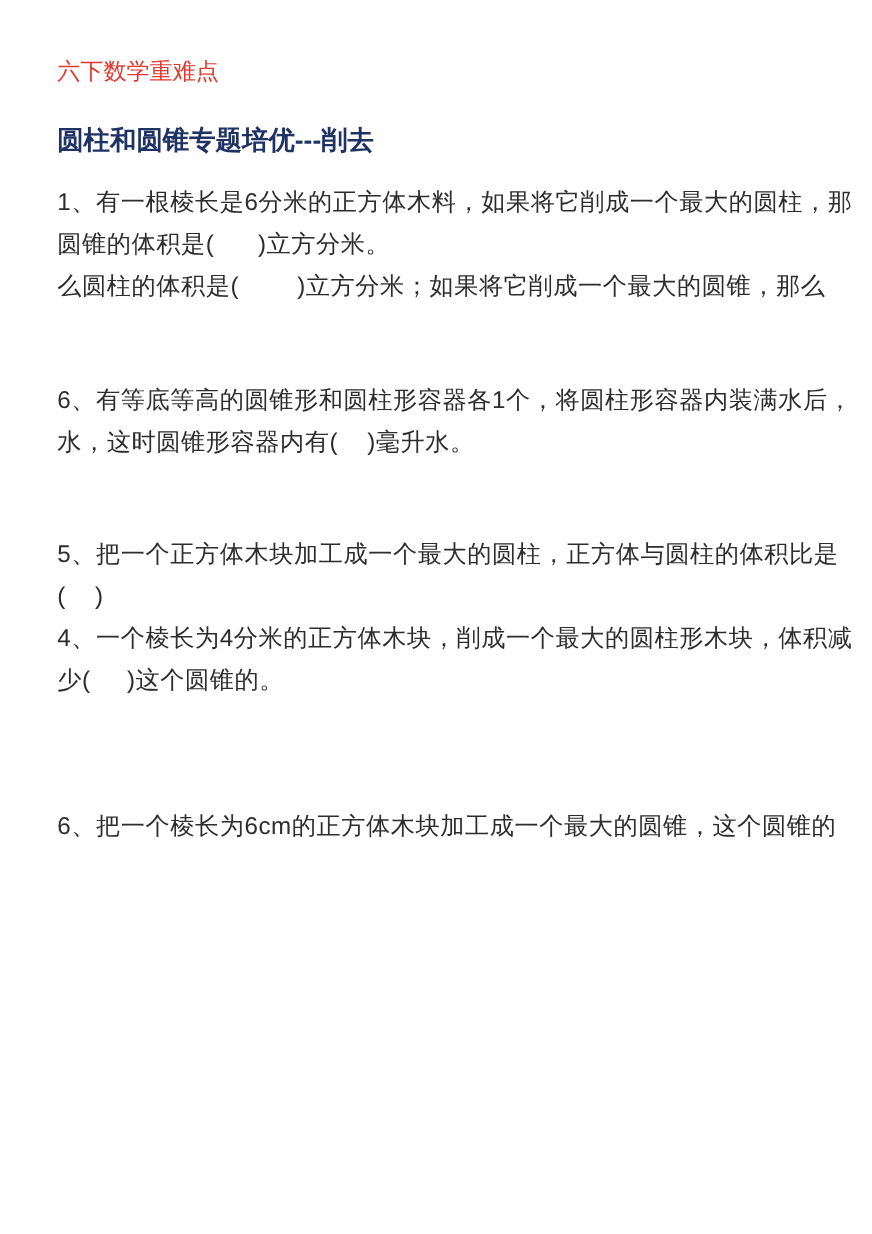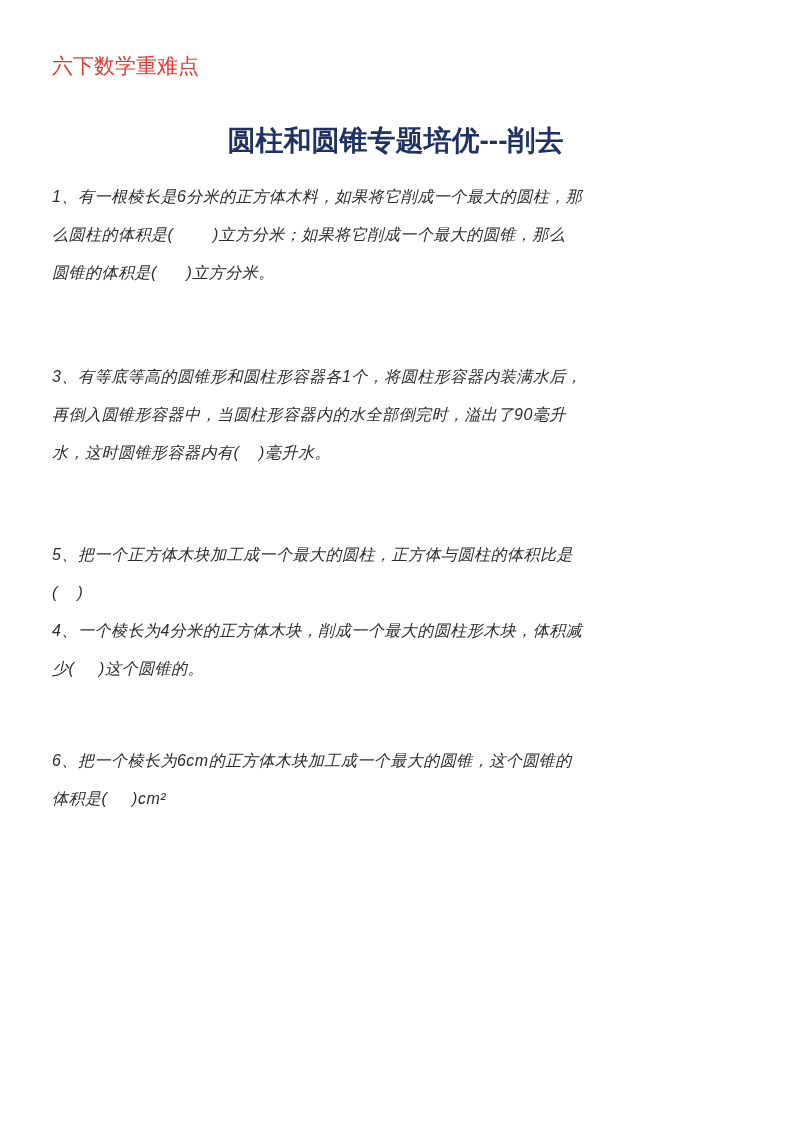--- a/index.html
+++ b/index.html
@@ -22,12 +22,12 @@
     white-space: pre;
   }
   .title {
-    margin-top: 43px;
+    margin-top: 30px;
     color: #1e3364;
-    font-size: 28px;
+    font-size: 24px;
     line-height: 36px;
     font-weight: 700;
-    text-align: center;
+    text-align: left;
     white-space: pre;
   }
   .question { color: #2d2d2d; }

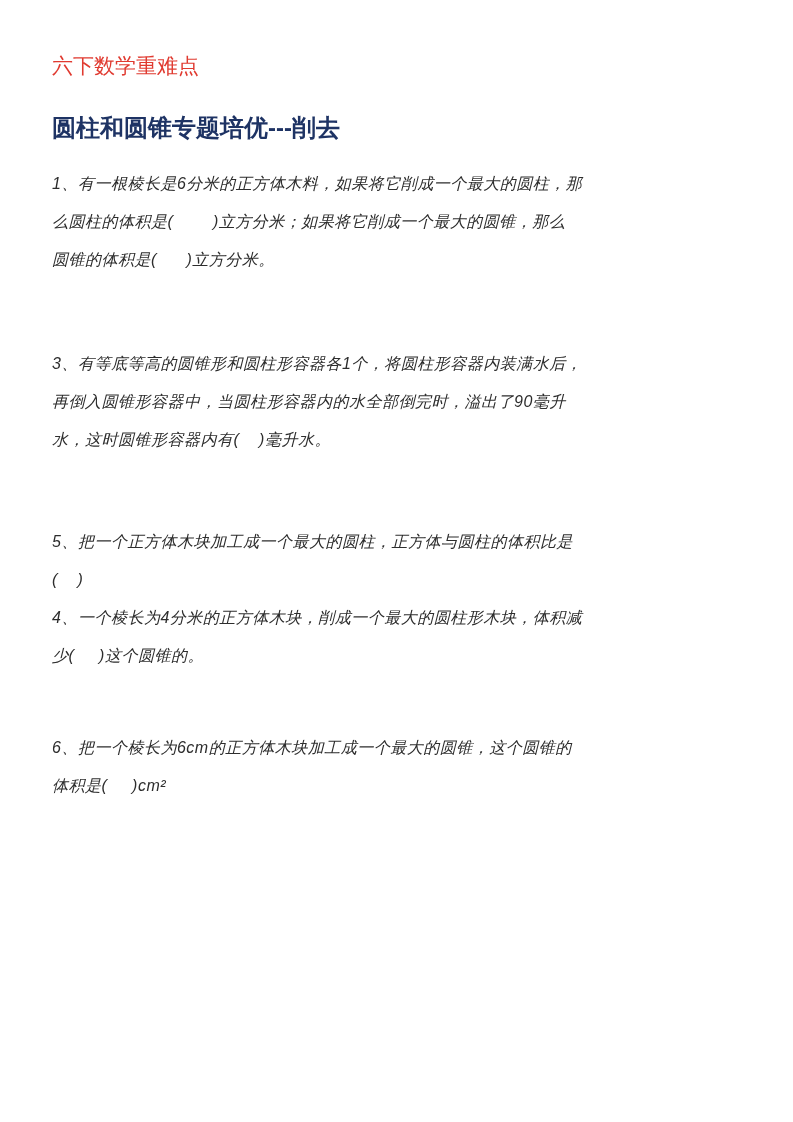--- a/index.html
+++ b/index.html
@@ -38,12 +38,11 @@
   .q5 { margin-top: 74px; }
   .q6 { margin-top: 54px; }
   .line {
-    font-size: 16px;
+    font-size: 22px;
     line-height: 38px;
     font-weight: 400;
     white-space: pre;
     letter-spacing: 0.5px;
-    font-style: italic;
   }
 </style>
 </head>

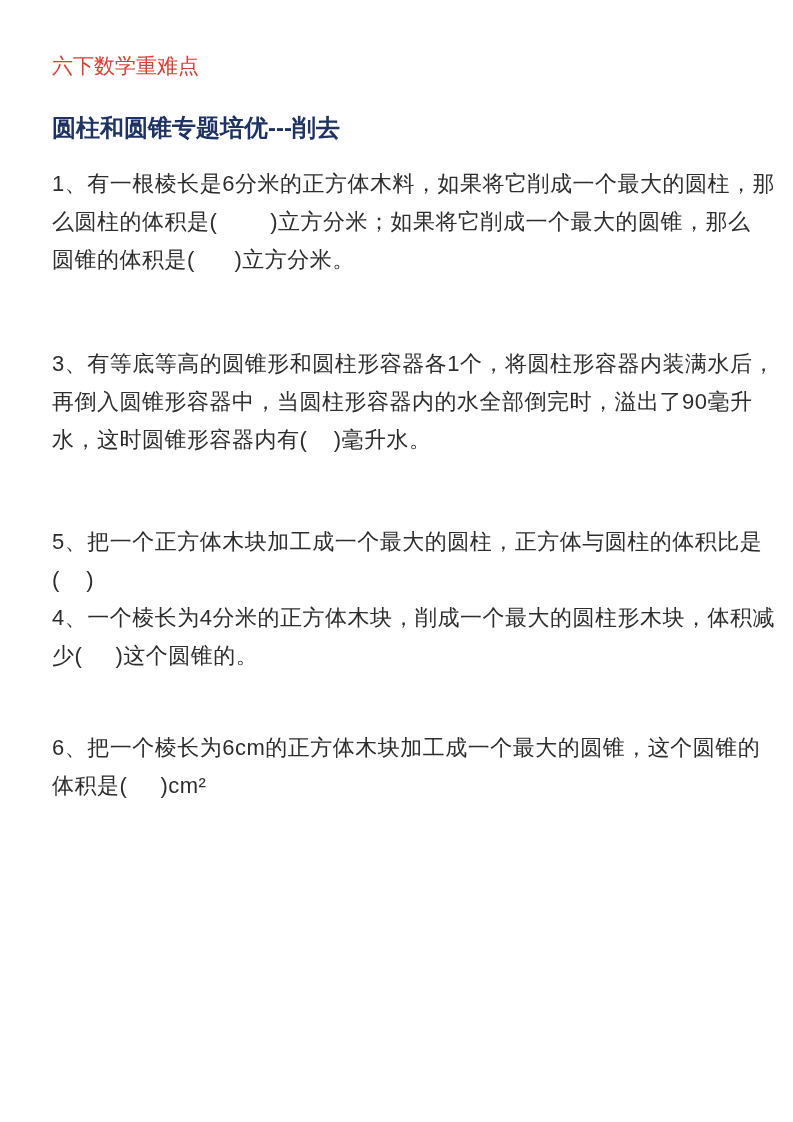--- a/index.html
+++ b/index.html
@@ -56,8 +56,8 @@
 
   <section class="question q1">
     <p class="line">1、有一根棱长是6分米的正方体木料，如果将它削成一个最大的圆柱，那</p>
+    <p class="line">圆锥的体积是(      )立方分米。</p>
     <p class="line">么圆柱的体积是(        )立方分米；如果将它削成一个最大的圆锥，那么</p>
-    <p class="line">圆锥的体积是(      )立方分米。</p>
   </section>
 
   <section class="question q2">

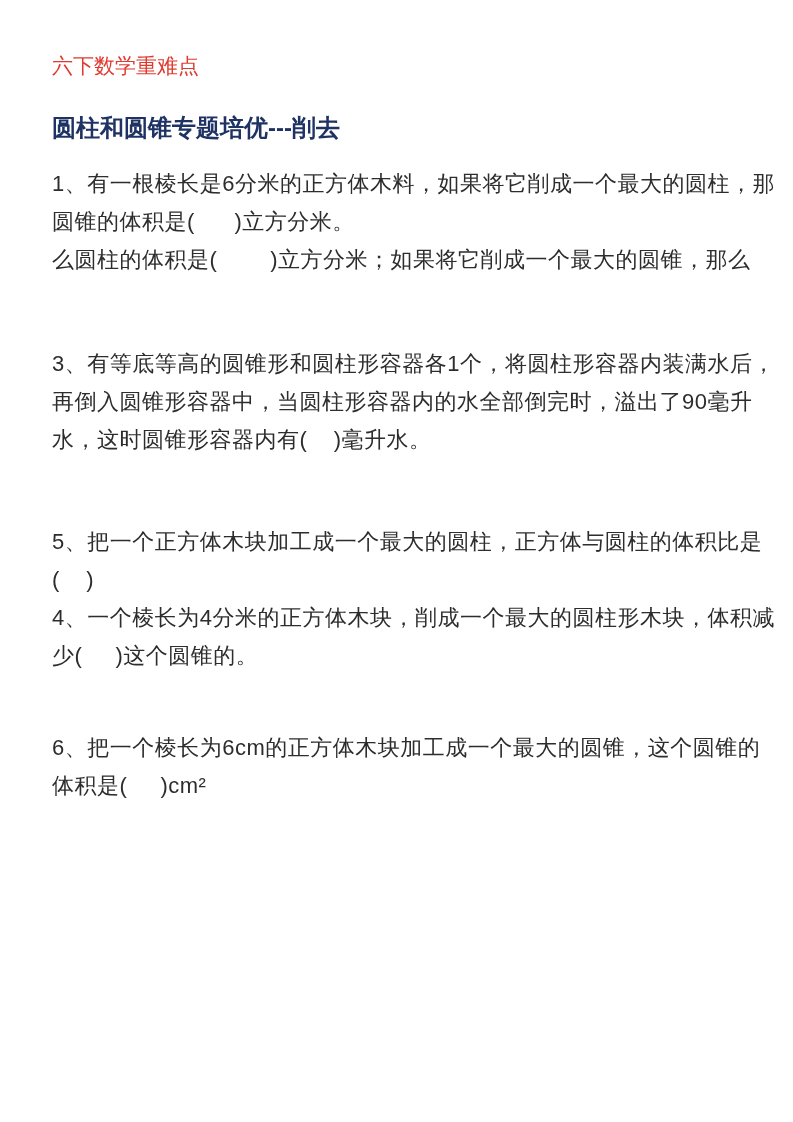--- a/index.html
+++ b/index.html
@@ -61,7 +61,7 @@
   </section>
 
   <section class="question q2">
-    <p class="line">3、有等底等高的圆锥形和圆柱形容器各1个，将圆柱形容器内装满水后，</p>
+    <p class="line">6、有等底等高的圆锥形和圆柱形容器各1个，将圆柱形容器内装满水后，</p>
     <p class="line">再倒入圆锥形容器中，当圆柱形容器内的水全部倒完时，溢出了90毫升</p>
     <p class="line">水，这时圆锥形容器内有(    )毫升水。</p>
   </section>

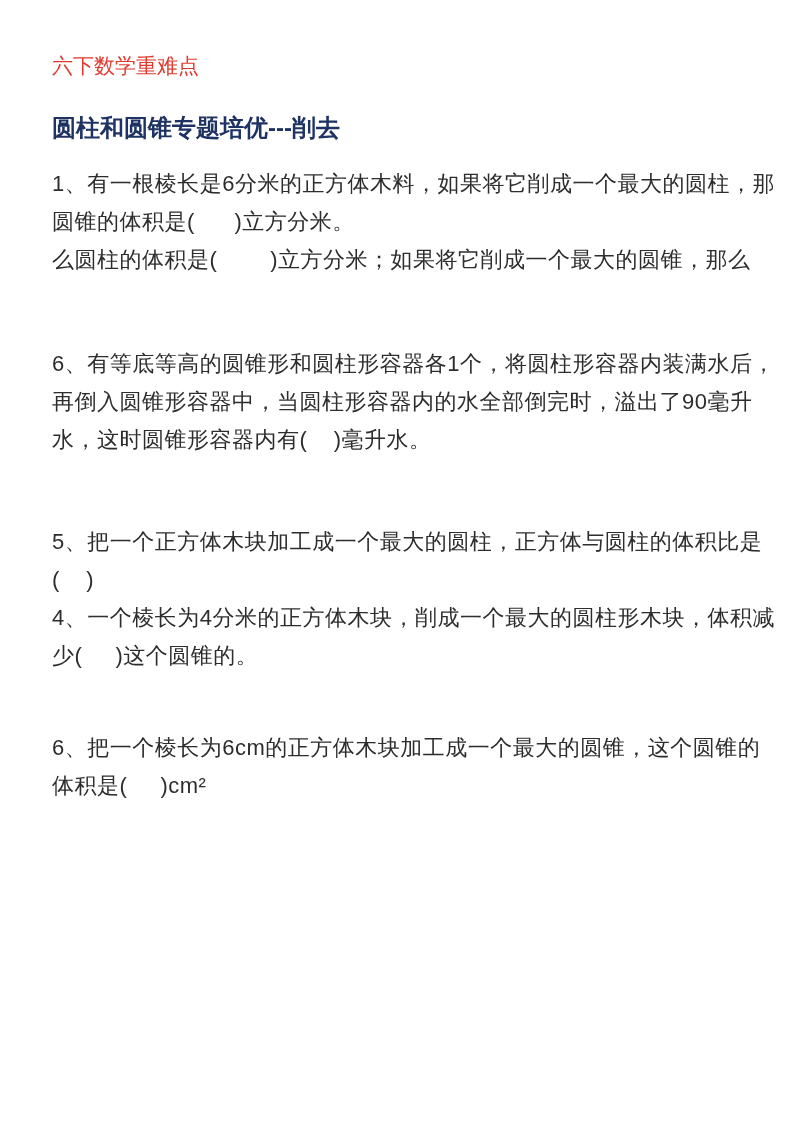--- a/index.html
+++ b/index.html
@@ -62,7 +62,6 @@
 
   <section class="question q2">
     <p class="line">6、有等底等高的圆锥形和圆柱形容器各1个，将圆柱形容器内装满水后，</p>
-    <p class="line">再倒入圆锥形容器中，当圆柱形容器内的水全部倒完时，溢出了90毫升</p>
     <p class="line">水，这时圆锥形容器内有(    )毫升水。</p>
   </section>
 

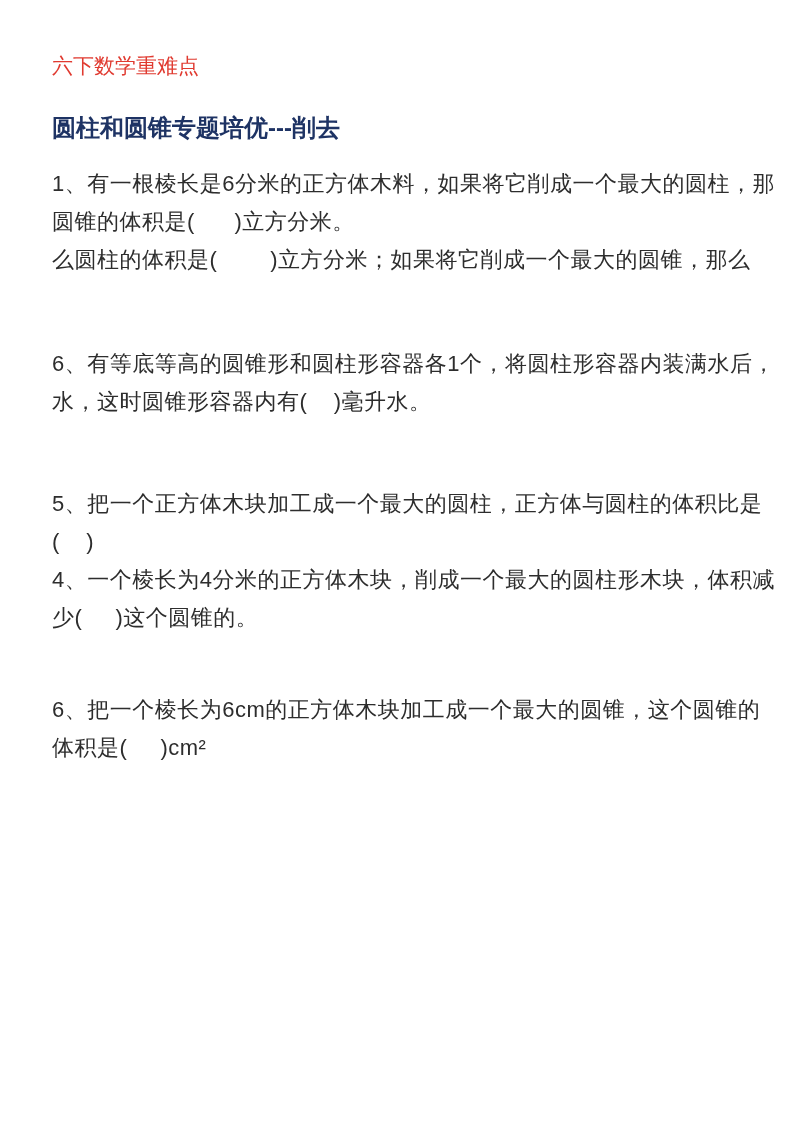--- a/index.html
+++ b/index.html
@@ -36,7 +36,7 @@
   .q3 { margin-top: 64px; }
   .q4 { }
   .q5 { margin-top: 74px; }
-  .q6 { margin-top: 54px; }
+  .q6 { margin-top: 95px; }
   .line {
     font-size: 22px;
     line-height: 38px;

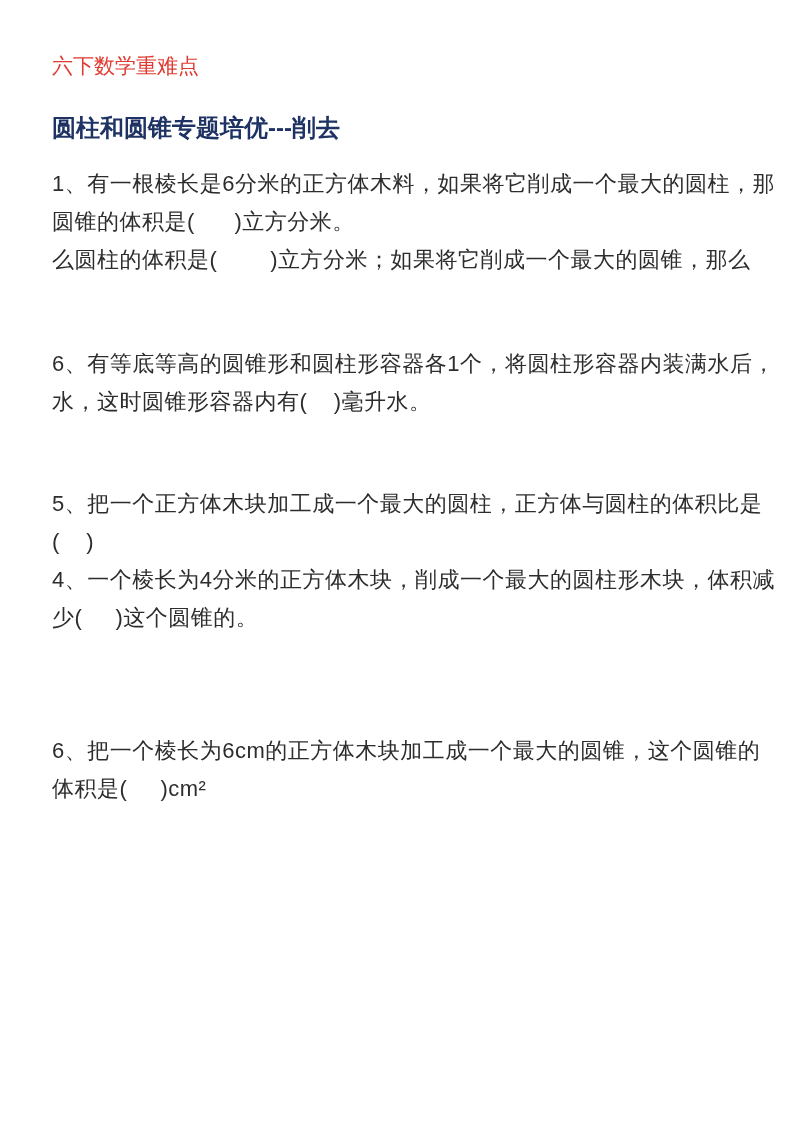--- a/index.html
+++ b/index.html
@@ -78,7 +78,6 @@
 
   <section class="question q6">
     <p class="line">6、把一个棱长为6cm的正方体木块加工成一个最大的圆锥，这个圆锥的</p>
-    <p class="line">体积是(     )cm²</p>
   </section>
 
 </div>

